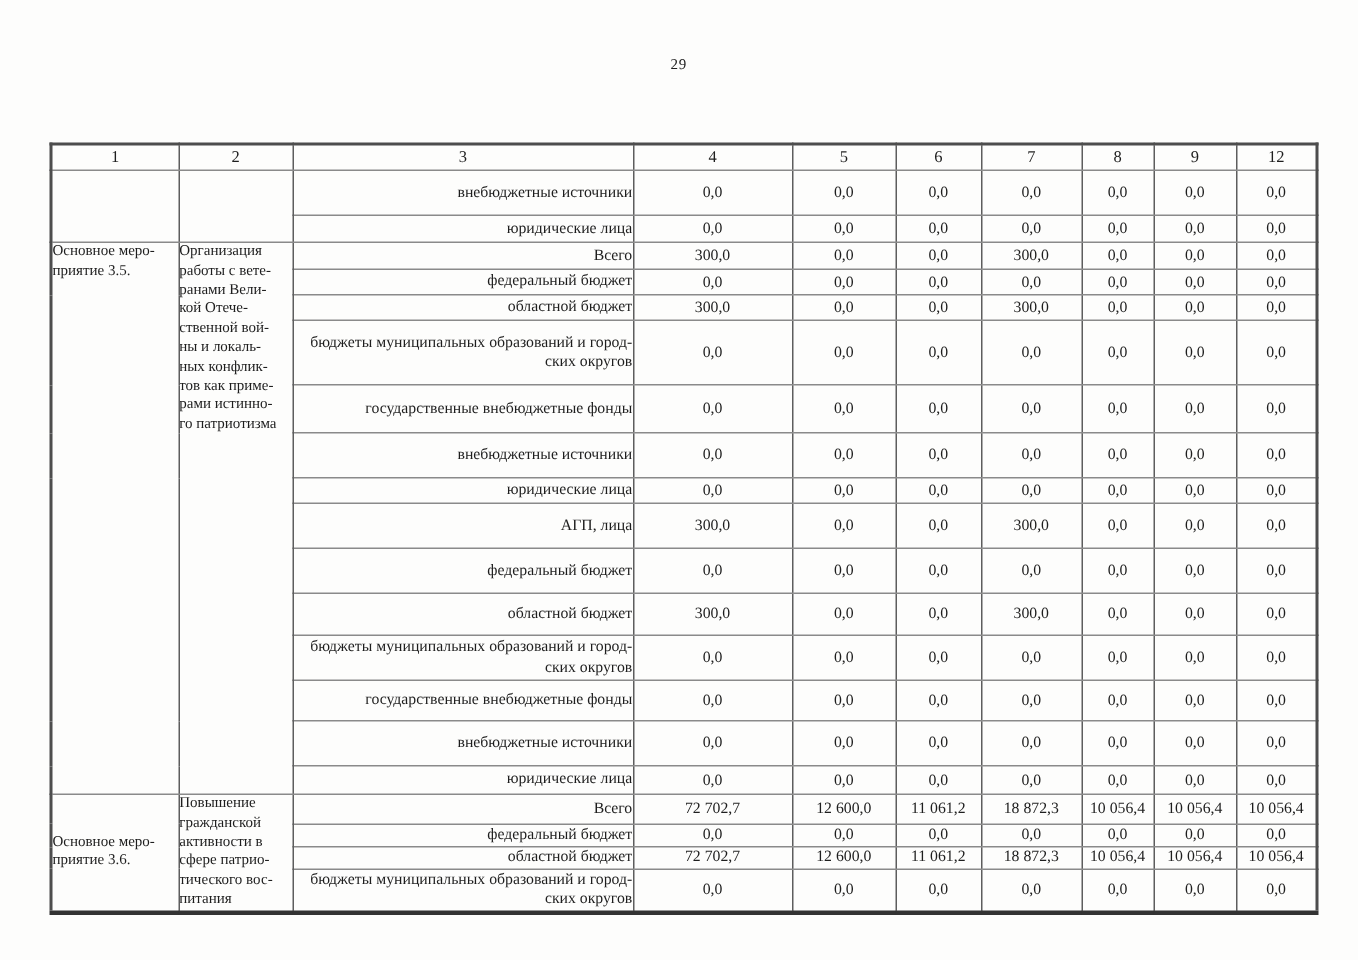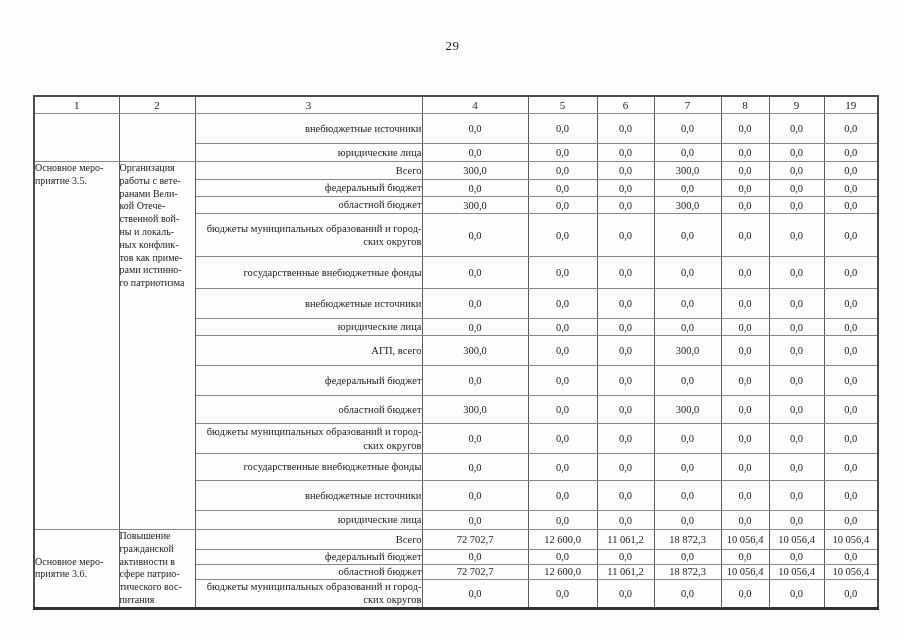--- a/index.html
+++ b/index.html
@@ -10,7 +10,7 @@
   }
   .page-number{
     position:absolute;top:38px;left:0;width:905px;
-    text-align:center;font-size:13px;letter-spacing:.5px;
+    text-align:center;font-size:10px;letter-spacing:.5px;
   }
   table.grid{
     position:absolute;left:33px;top:95px;

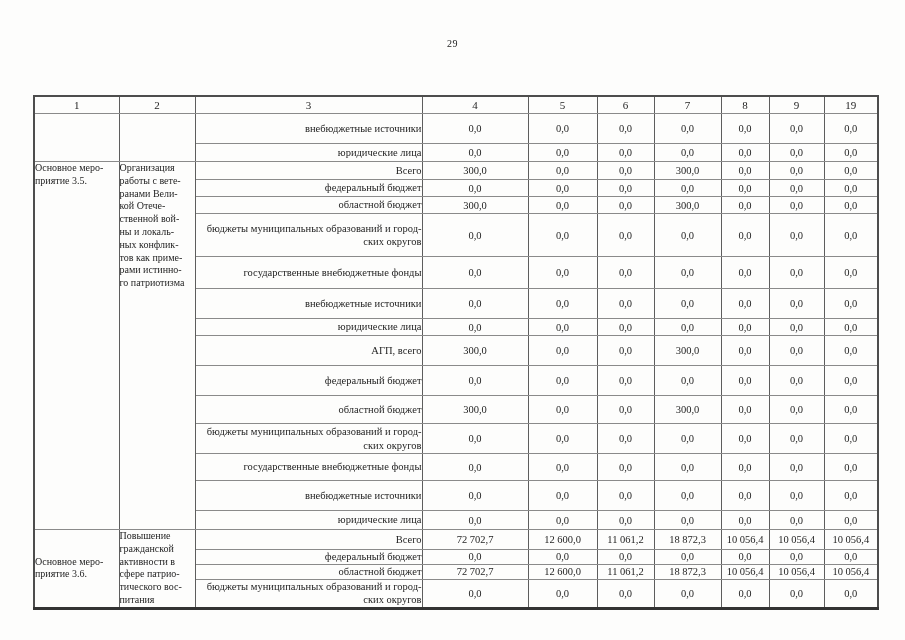--- a/index.html
+++ b/index.html
@@ -71,7 +71,7 @@
         <td class="hdr">7</td>
         <td class="hdr">8</td>
         <td class="hdr">9</td>
-        <td class="hdr">19</td>
+        <td class="hdr">12</td>
       </tr>
   </thead>
   <tbody>

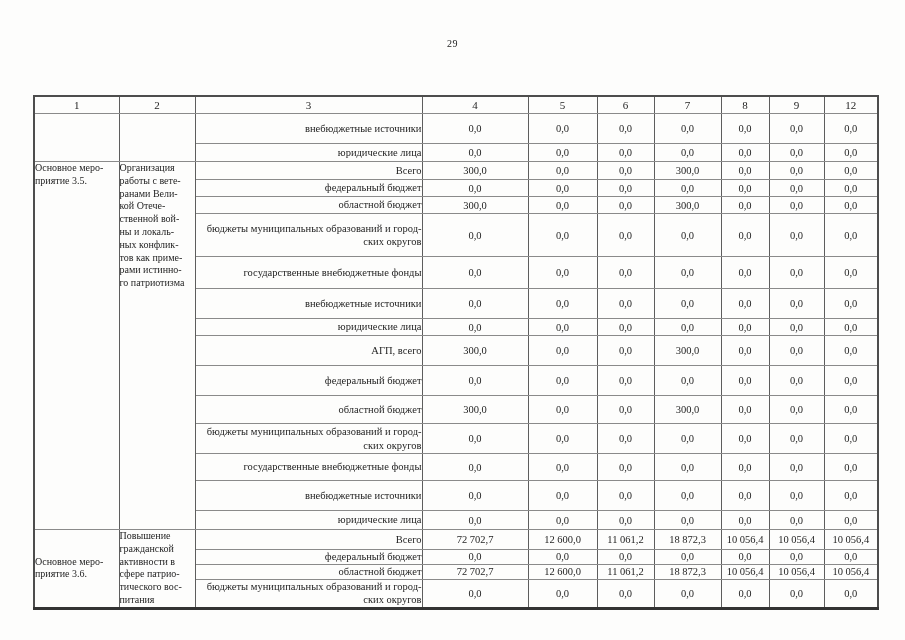--- a/index.html
+++ b/index.html
@@ -181,7 +181,7 @@
         <td class="num">0,0</td>
       </tr>
       <tr style="height: 30px;">
-        <td class="lbl">АГП, всего</td>
+        <td class="lbl">АГП, лица</td>
         <td class="num">300,0</td>
         <td class="num">0,0</td>
         <td class="num">0,0</td>

